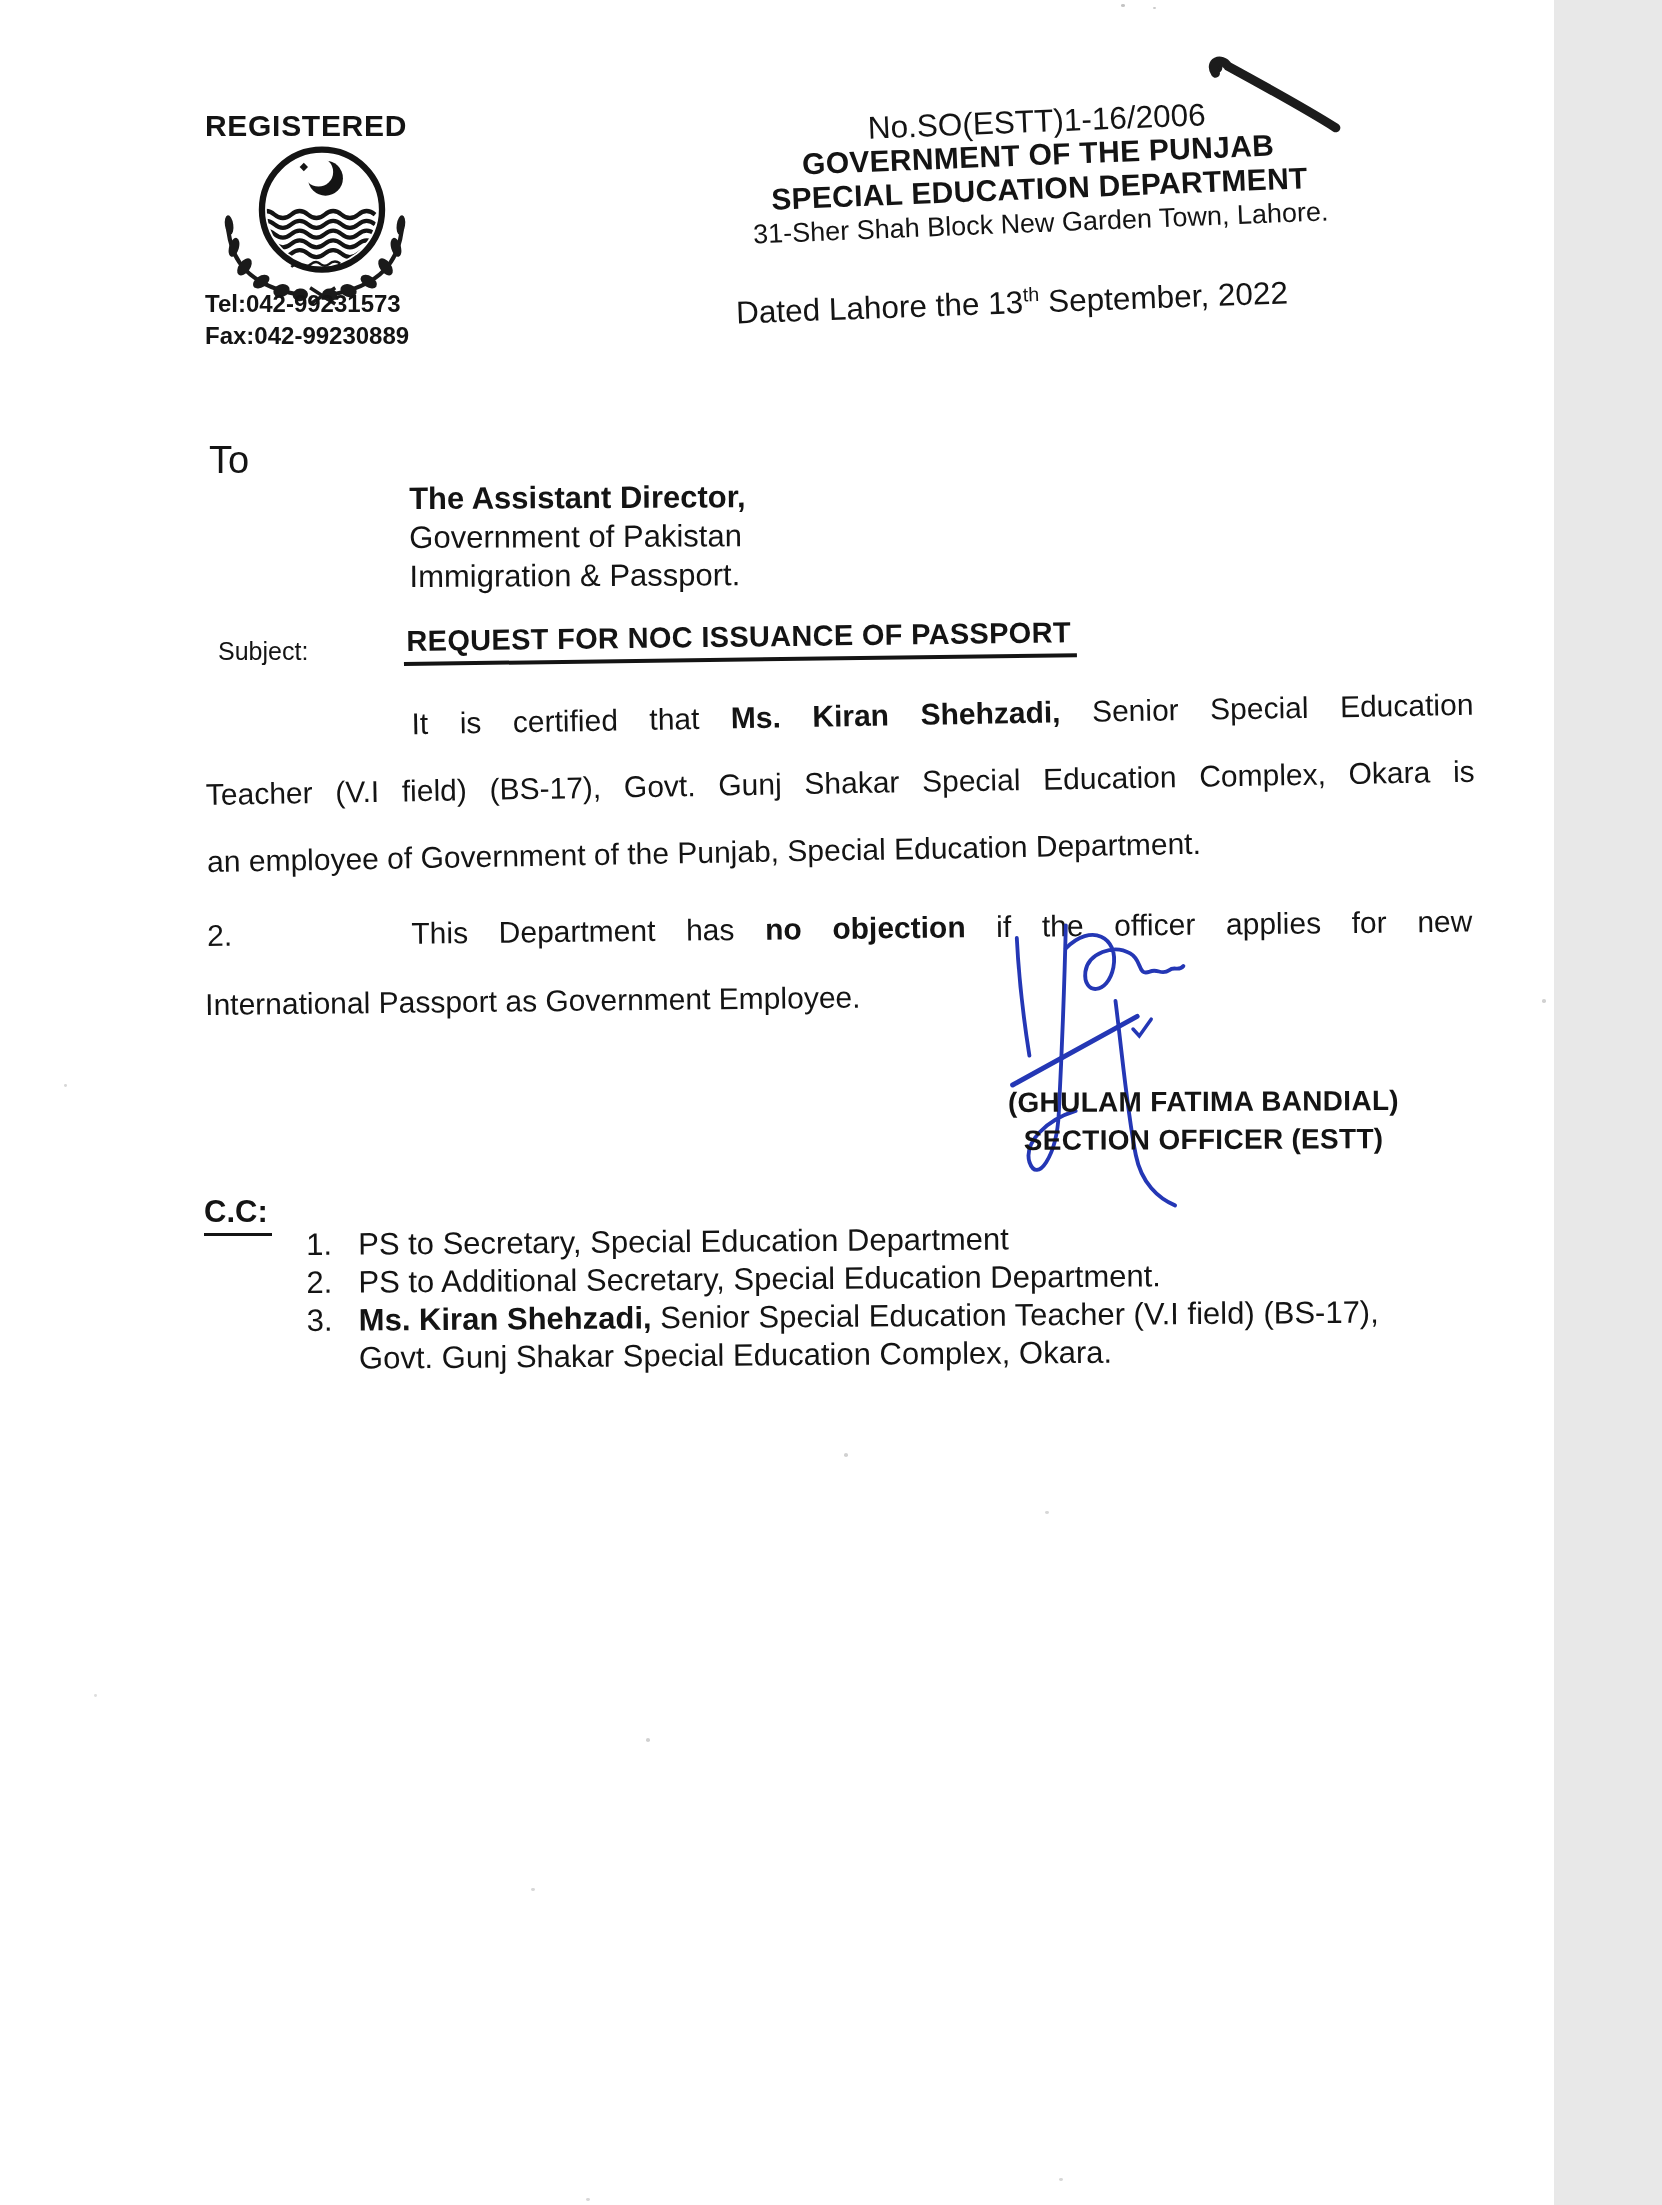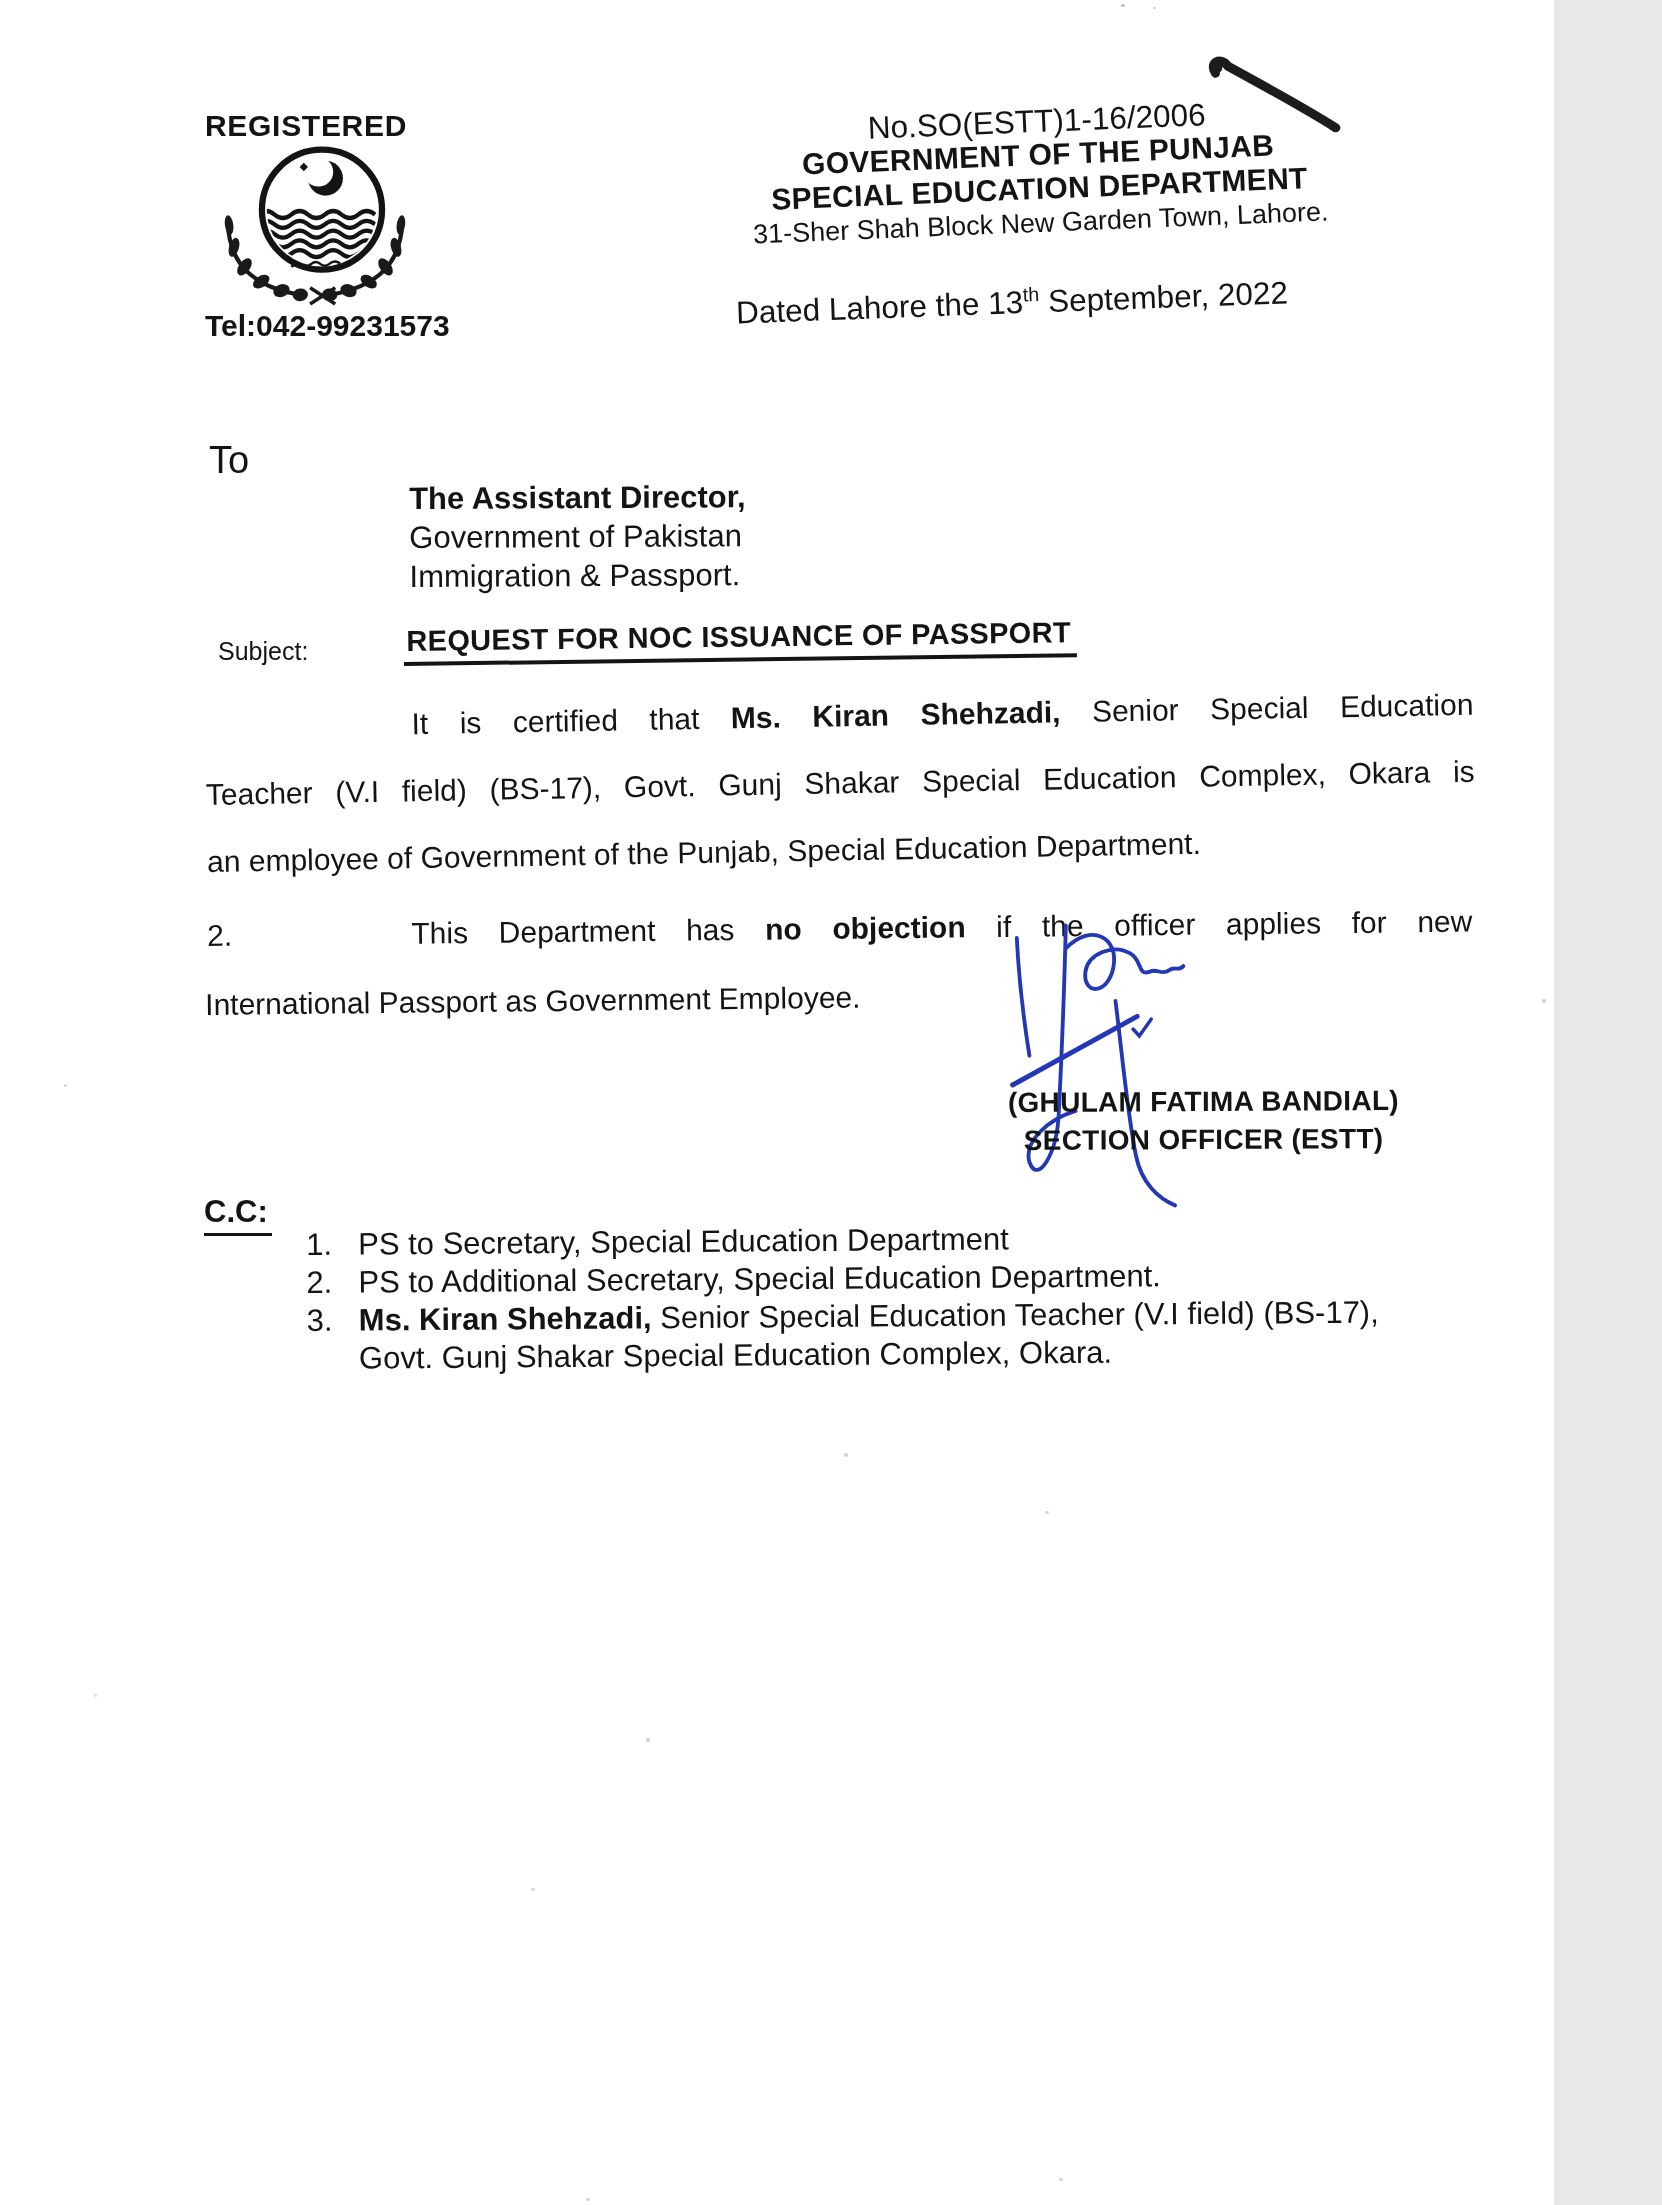--- a/index.html
+++ b/index.html
@@ -13,7 +13,7 @@
   .b{font-weight:700;}
   
   .registered{left:205px;top:109px;font-size:30px;font-weight:700;letter-spacing:0.7px;}
-  .contact{left:205px;top:310px;font-size:30px;font-weight:700;line-height:31.5px;}
+  .contact{left:205px;top:288px;font-size:24px;font-weight:700;line-height:31.5px;}
   .contact .email{border-bottom:2.8px solid #141414;padding-bottom:1.4px;display:inline-block;}
   
   .head-right{left:728px;top:104px;width:616px;text-align:center;

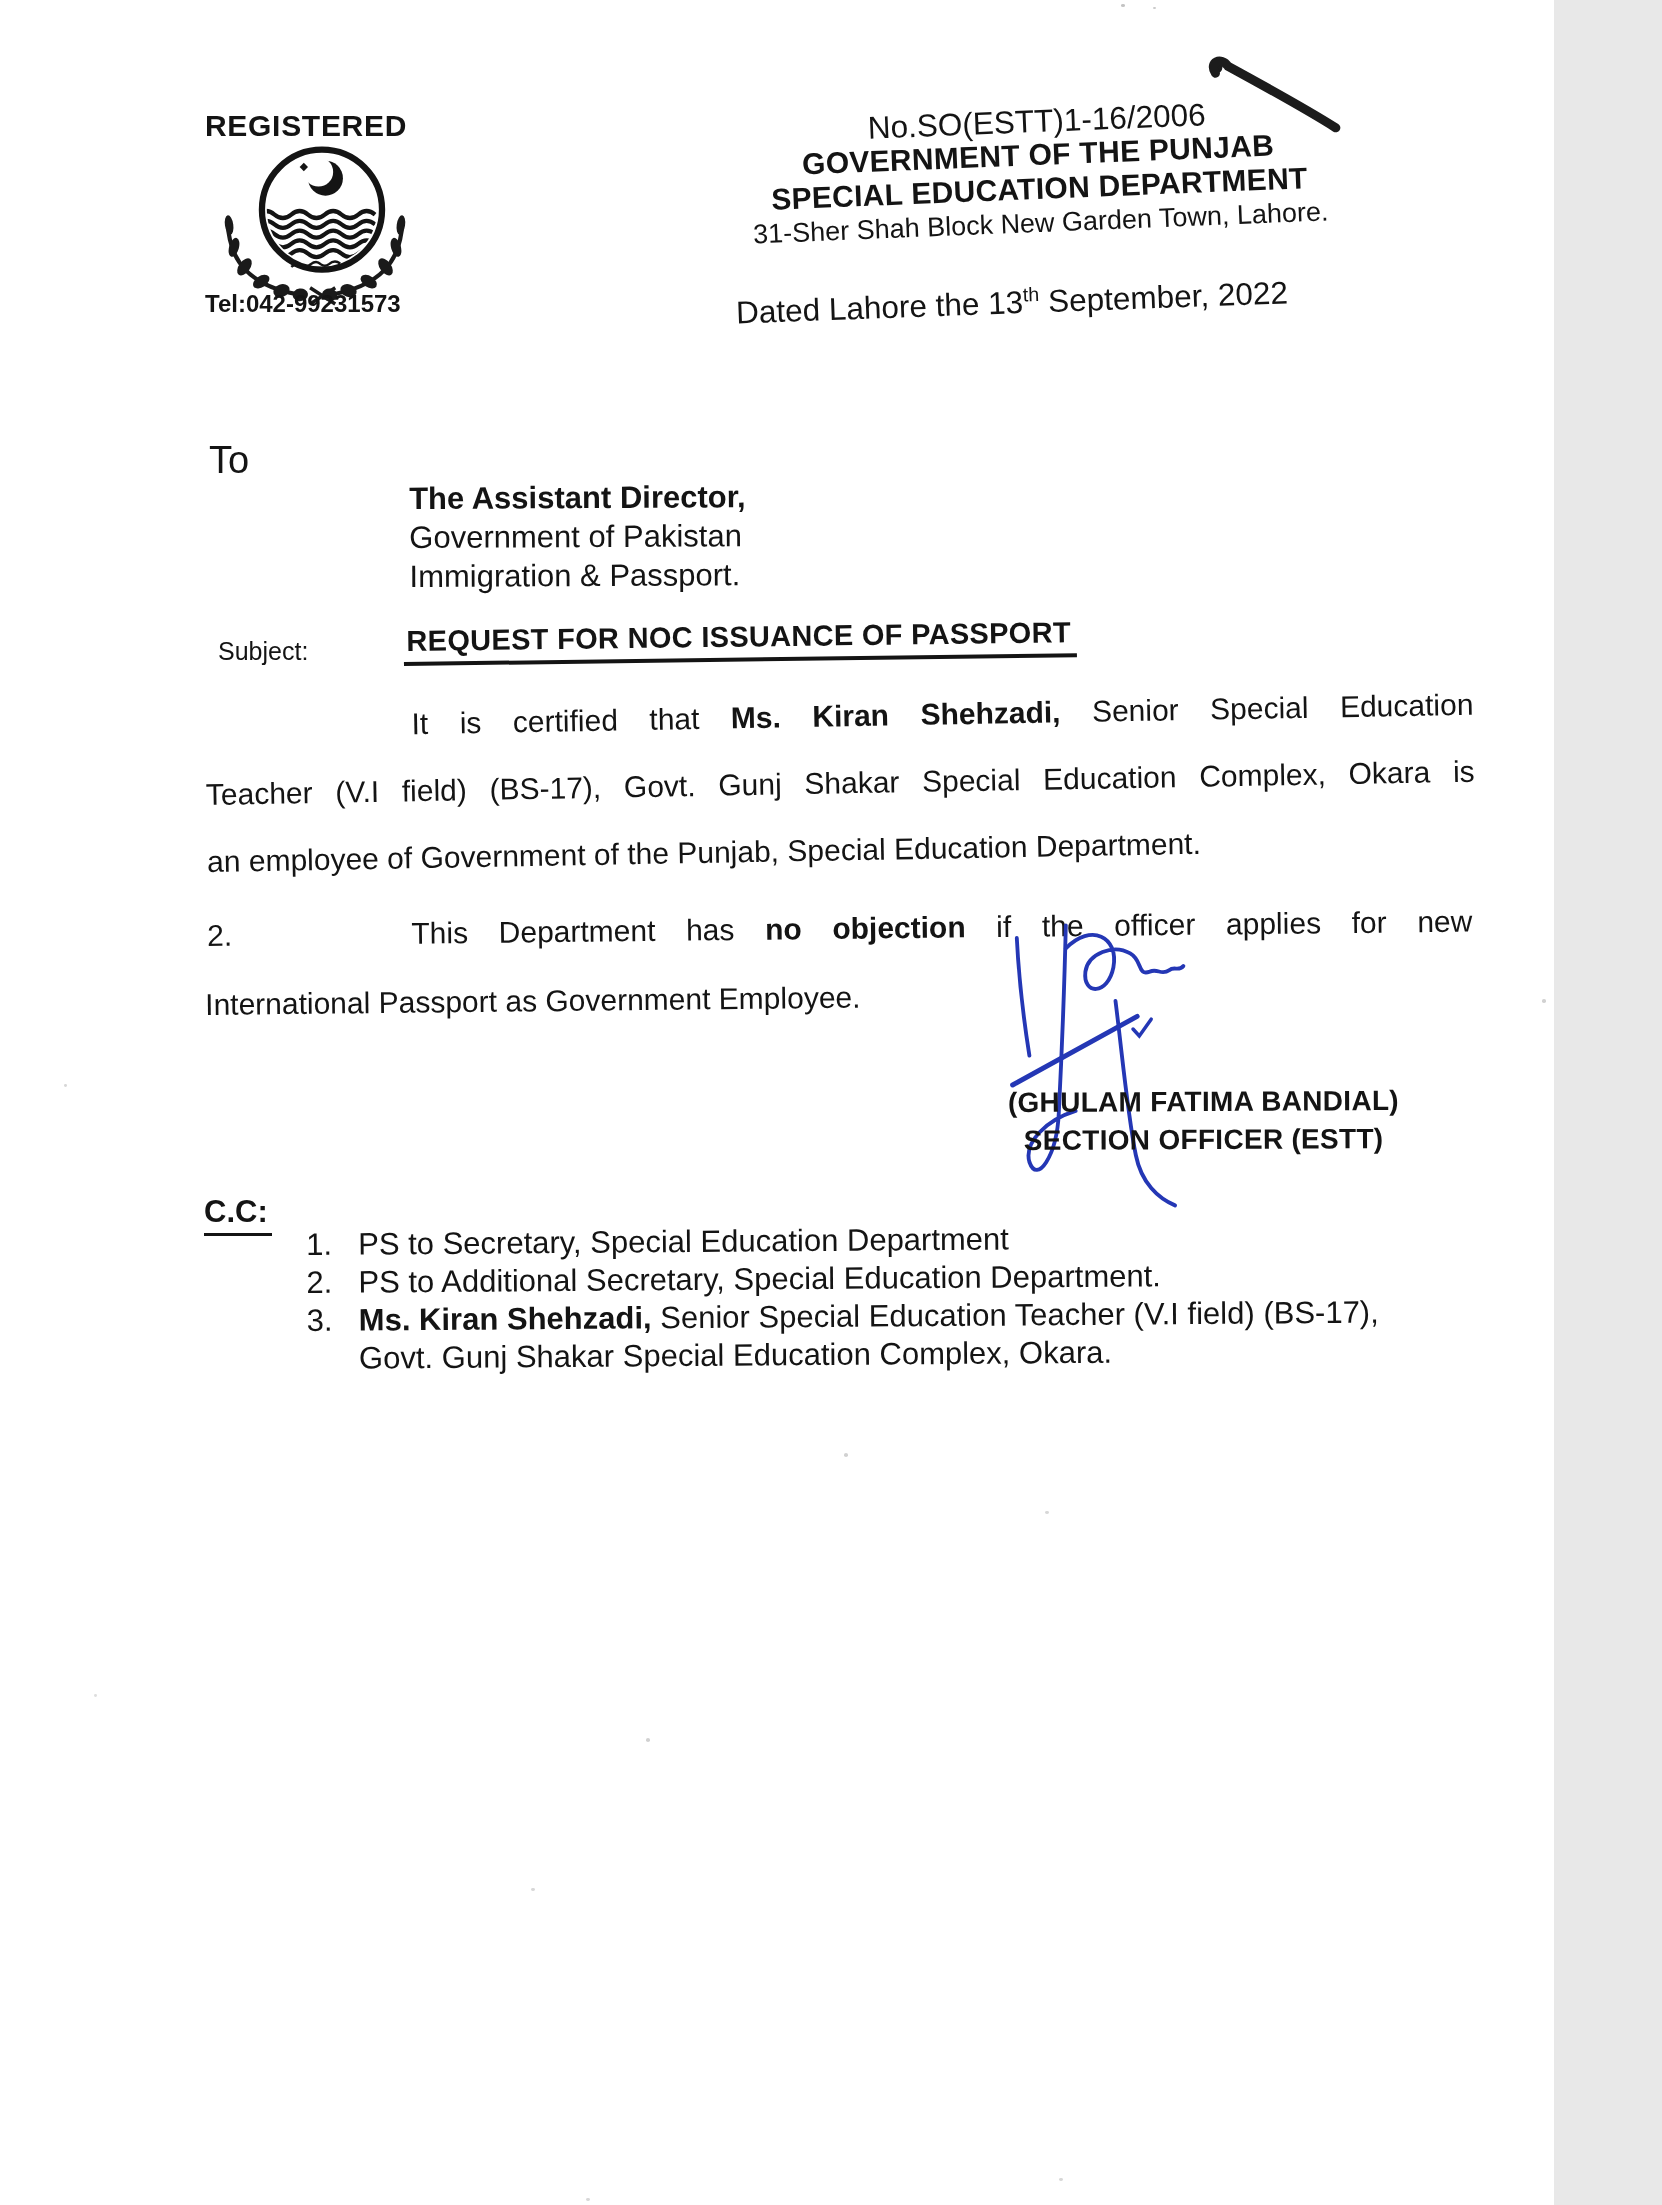--- a/index.html
+++ b/index.html
@@ -105,6 +105,7 @@
 
   <div class="abs contact">
     <div>Tel:042-99231573</div>
+    <div>Fax:042-99230889</div>
   </div>
 
   <div class="abs head-right">

